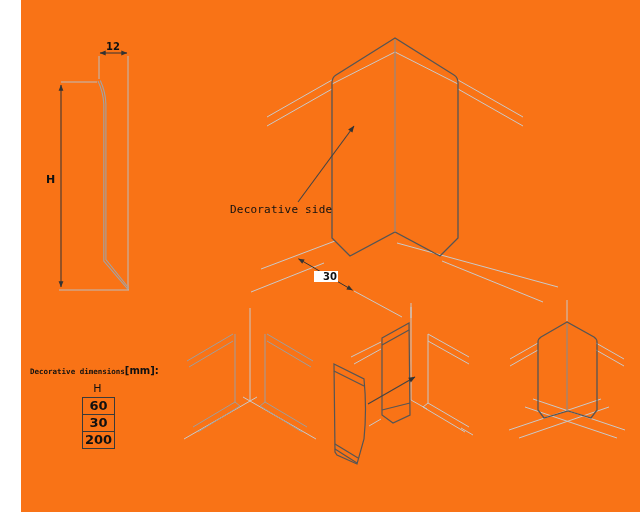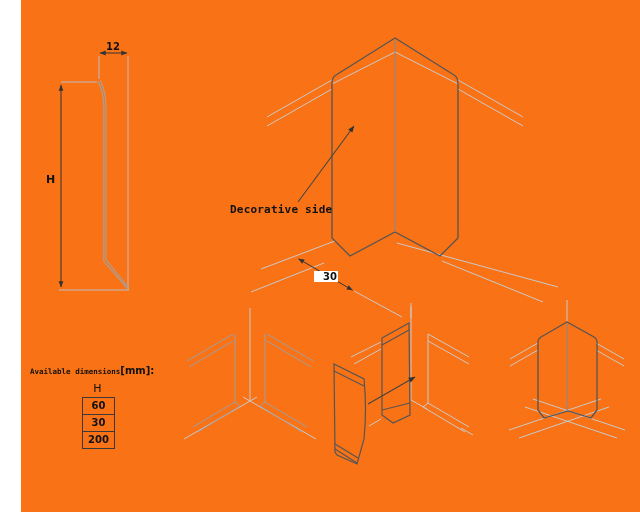--- a/index.html
+++ b/index.html
@@ -9,7 +9,7 @@
   .lbl{position:absolute;white-space:nowrap;color:#111;}
   .dim-label{font-size:10px;font-weight:bold;text-align:center;}
   .h-label{font-size:11px;font-weight:bold;}
-  .mono-label{font-family:"DejaVu Sans Mono",monospace;font-size:11px;font-weight:bold;letter-spacing:0.2px;}
+  .mono-label{font-family:"DejaVu Sans Mono",monospace;font-size:11px;font-weight:normal;letter-spacing:0.2px;}
   .caption{font-size:7.5px;font-family:"DejaVu Sans Mono",monospace;font-weight:bold;}
   .caption .unit{font-family:"DejaVu Sans",sans-serif;font-size:10px;font-weight:bold;letter-spacing:0;}
   .dim-30{background:#fff;padding:0 1px;}

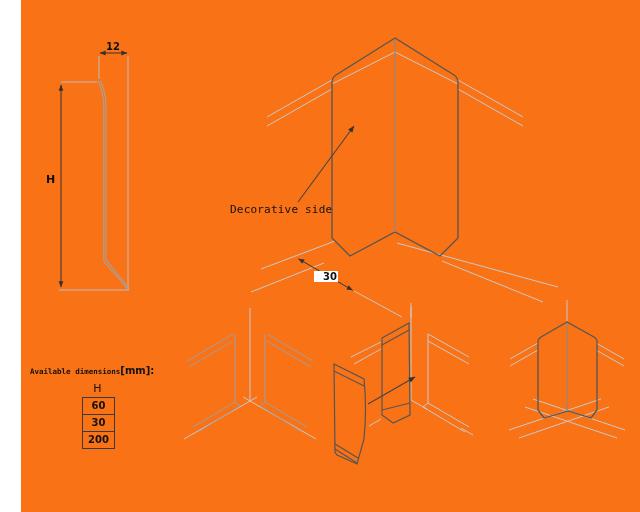--- a/index.html
+++ b/index.html
@@ -150,7 +150,7 @@
   <div class="lbl dim-label dim-30" style="left:293px;top:271px;width:22px;text-align:right;">30</div>
 
   <div class="lbl caption" style="left:9px;top:365px;">
-    <span>Available dimensions</span><span class="unit">[mm]:</span>
+    <span>Decorative dimensions</span><span class="unit">[mm]:</span>
   </div>
 
   <div class="lbl table-header" style="left:61px;top:382px;width:31px;">H</div>

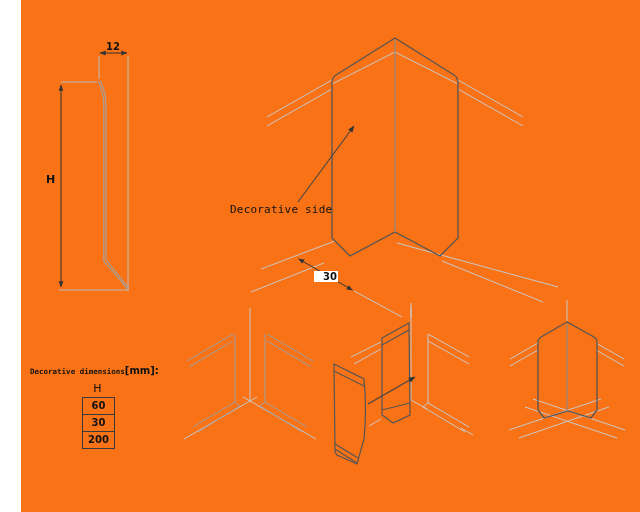--- a/index.html
+++ b/index.html
@@ -14,7 +14,7 @@
   .caption .unit{font-family:"DejaVu Sans",sans-serif;font-size:10px;font-weight:bold;letter-spacing:0;}
   .dim-30{background:#fff;padding:0 1px;}
   .dim-table{position:absolute;left:61px;top:397px;width:31px;border:1px solid #3a3a3a;}
-  .dim-table .cell{height:16px;line-height:16px;text-align:center;font-size:10px;font-weight:bold;}
+  .dim-table .cell{height:16px;line-height:16px;text-align:center;font-size:13px;font-weight:bold;}
   .dim-table .cell + .cell{border-top:1px solid #3a3a3a;}
   .table-header{font-size:11px;text-align:center;}
   svg{display:block;}

